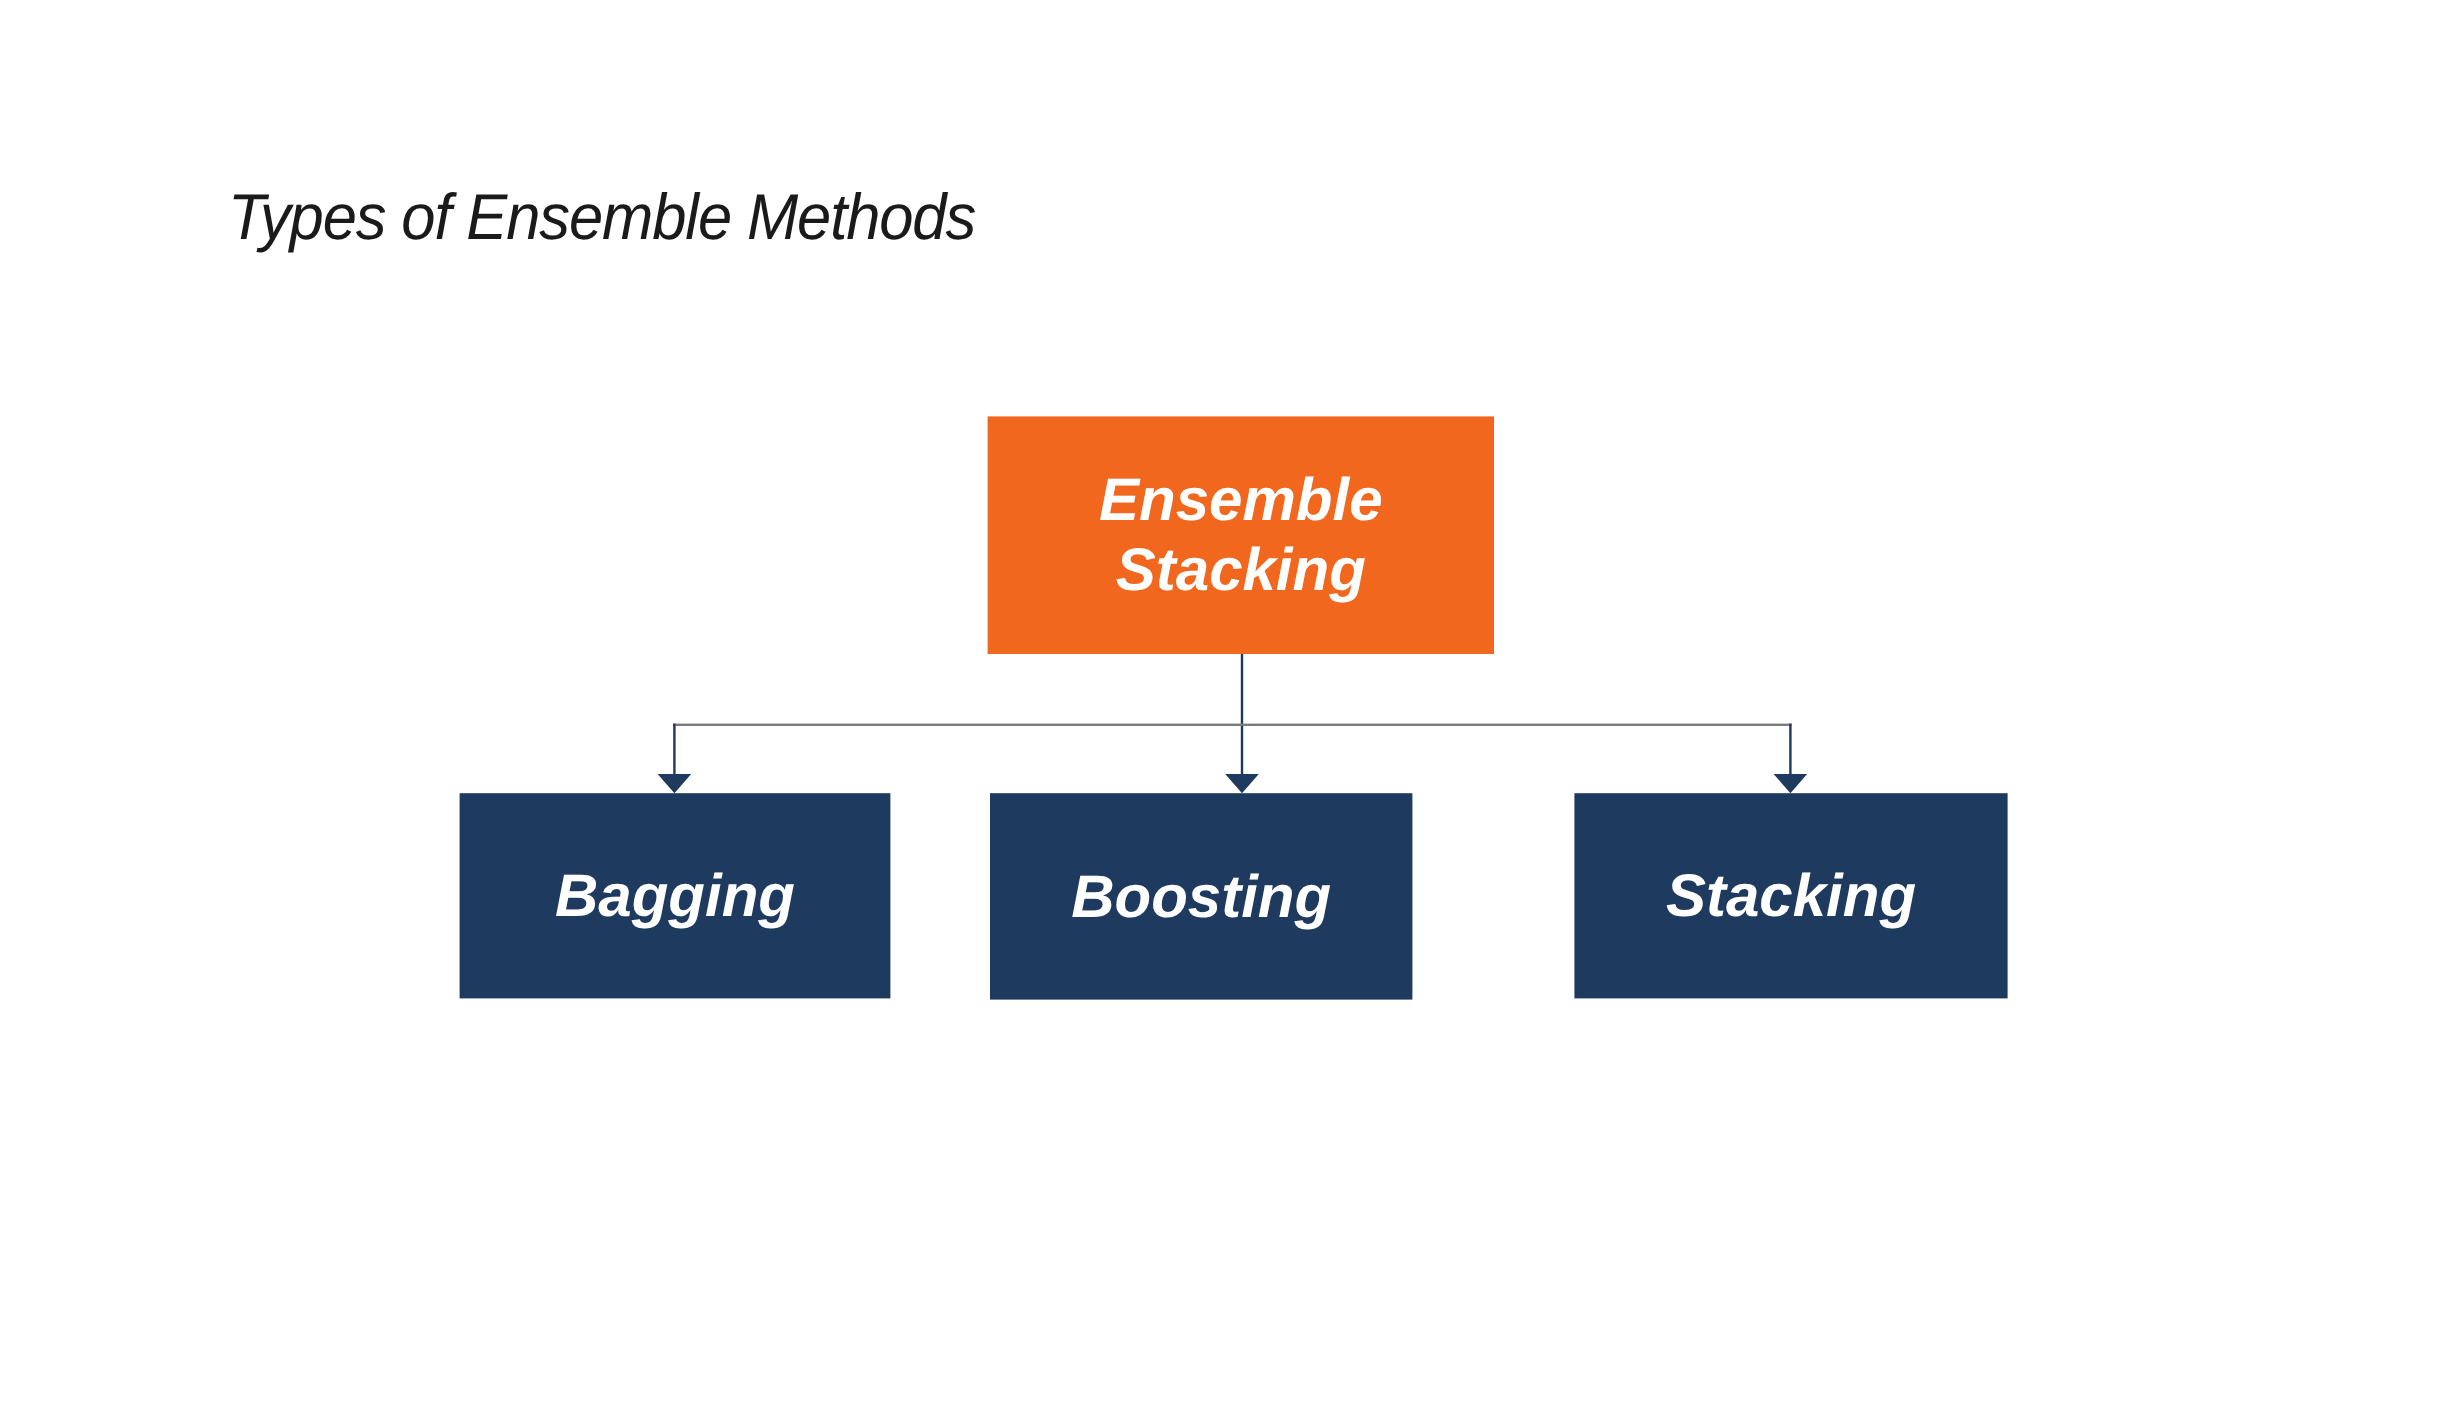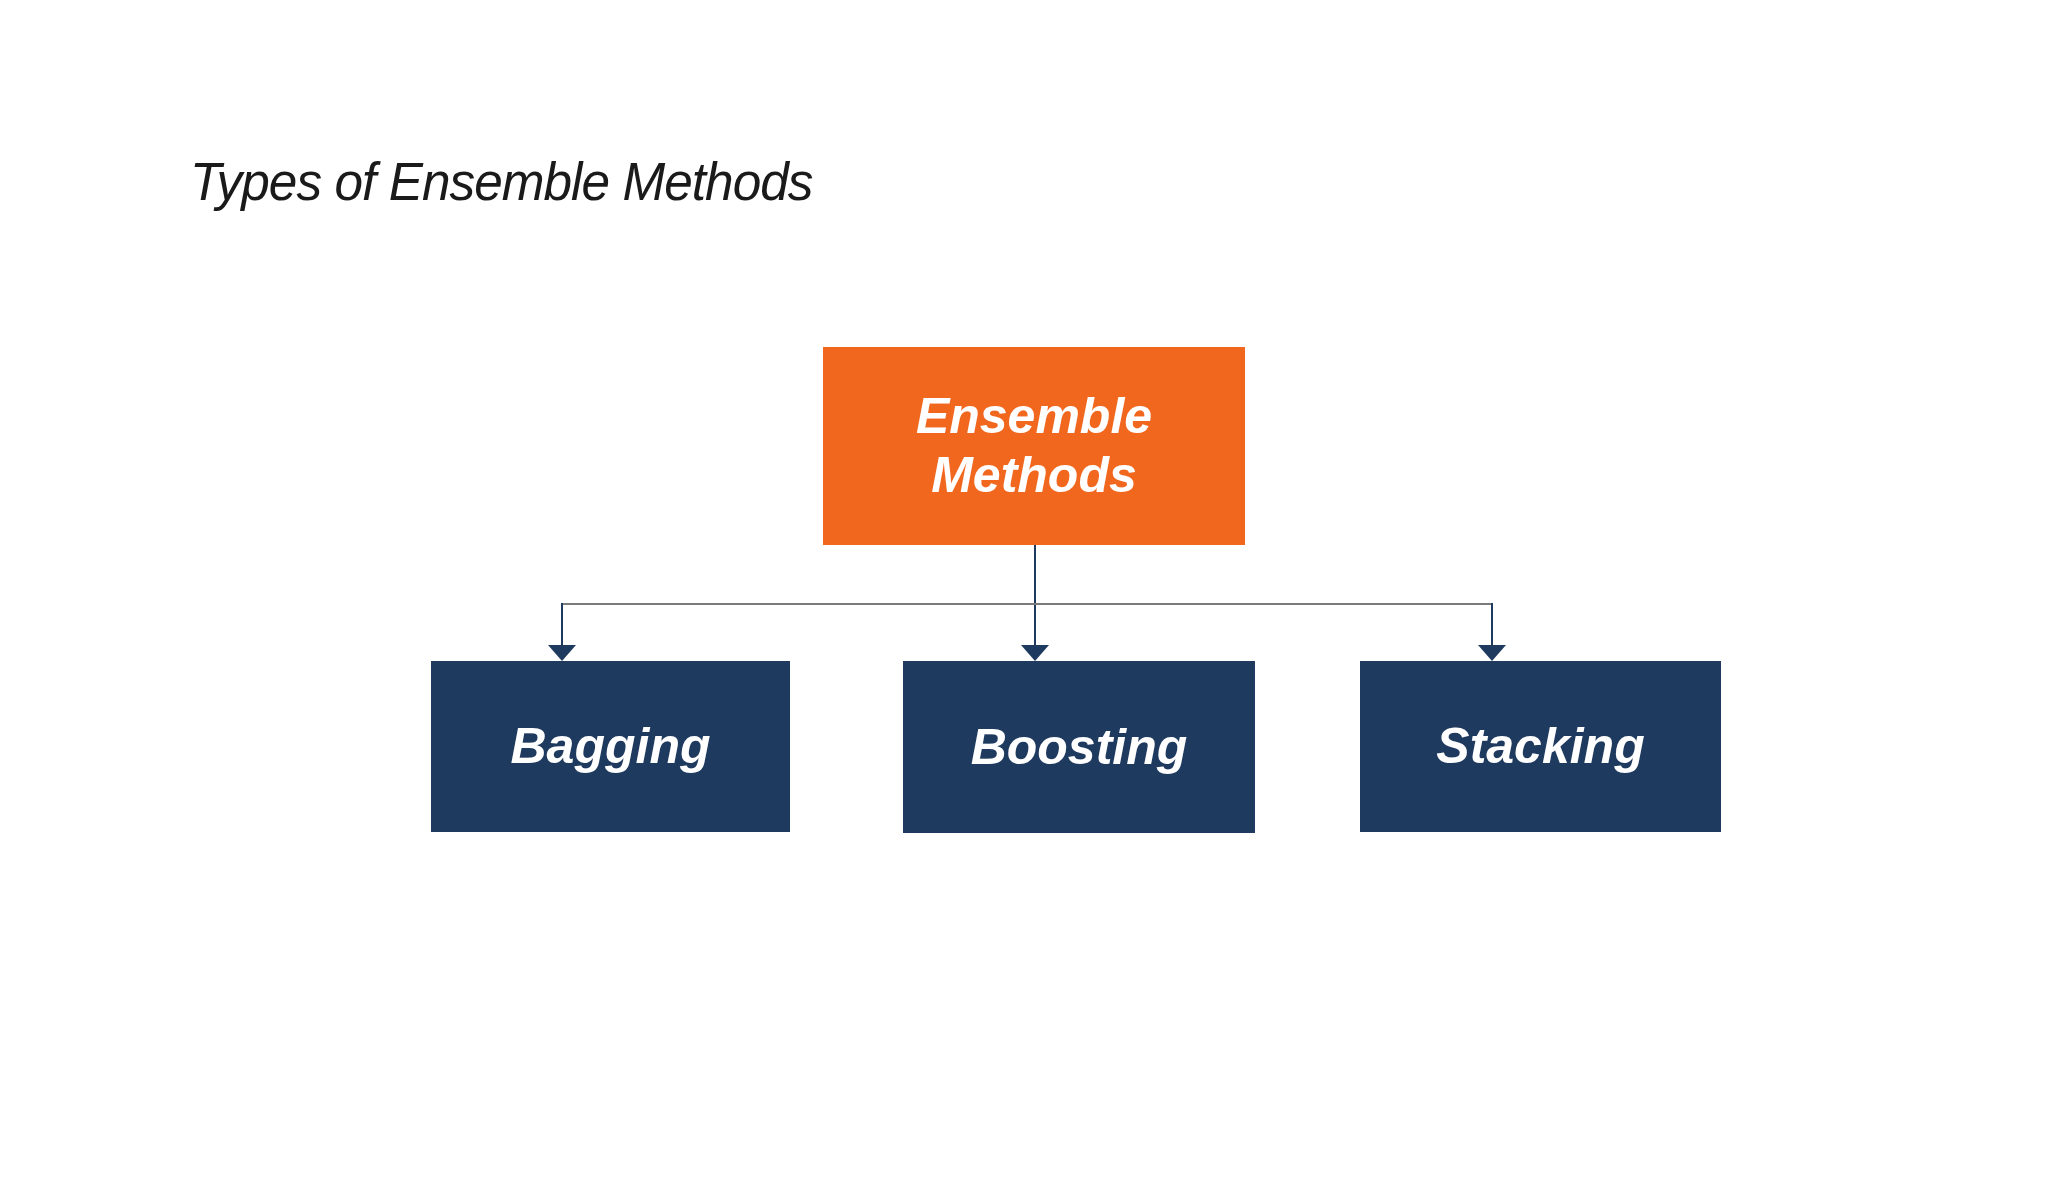--- a/index.html
+++ b/index.html
@@ -95,7 +95,7 @@
   <div class="slide-title">Types of Ensemble Methods</div>
 
   <div class="node node-root">
-    <span>Ensemble Methods</span>
+    <span>Ensemble Stacking</span>
   </div>
 
   <div class="conn-v conn-stem"></div>

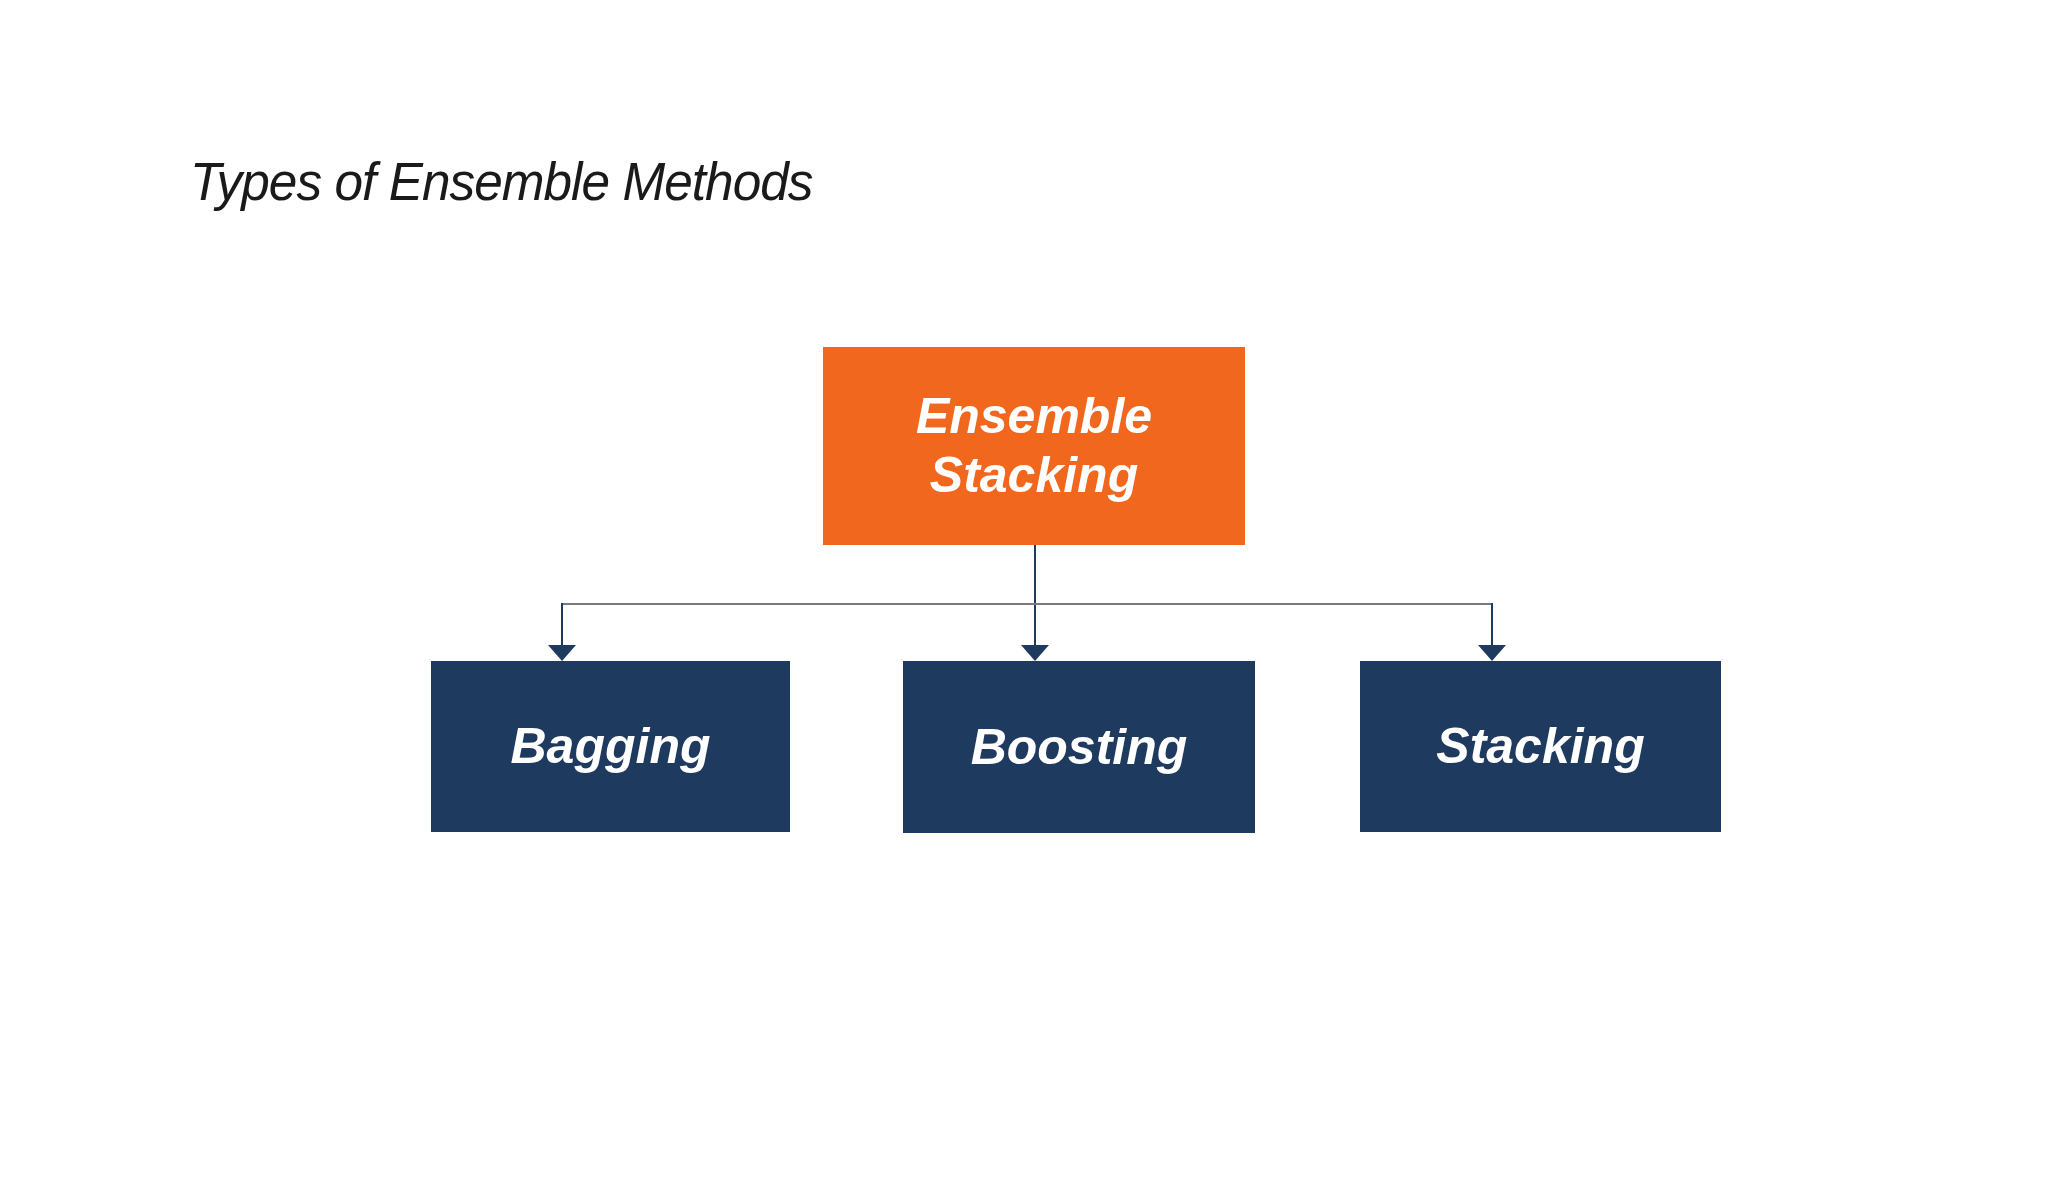--- a/index.html
+++ b/index.html
@@ -52,7 +52,6 @@
     top: 661px;
     height: 171px;
     background: var(--child-fill, #1F3A5F);
-    margin-left: 48px;
   }
   .node-bagging  { left: 383px;  width: 359px; }
   .node-boosting { left: 855px;  width: 352px; height: 172px; }

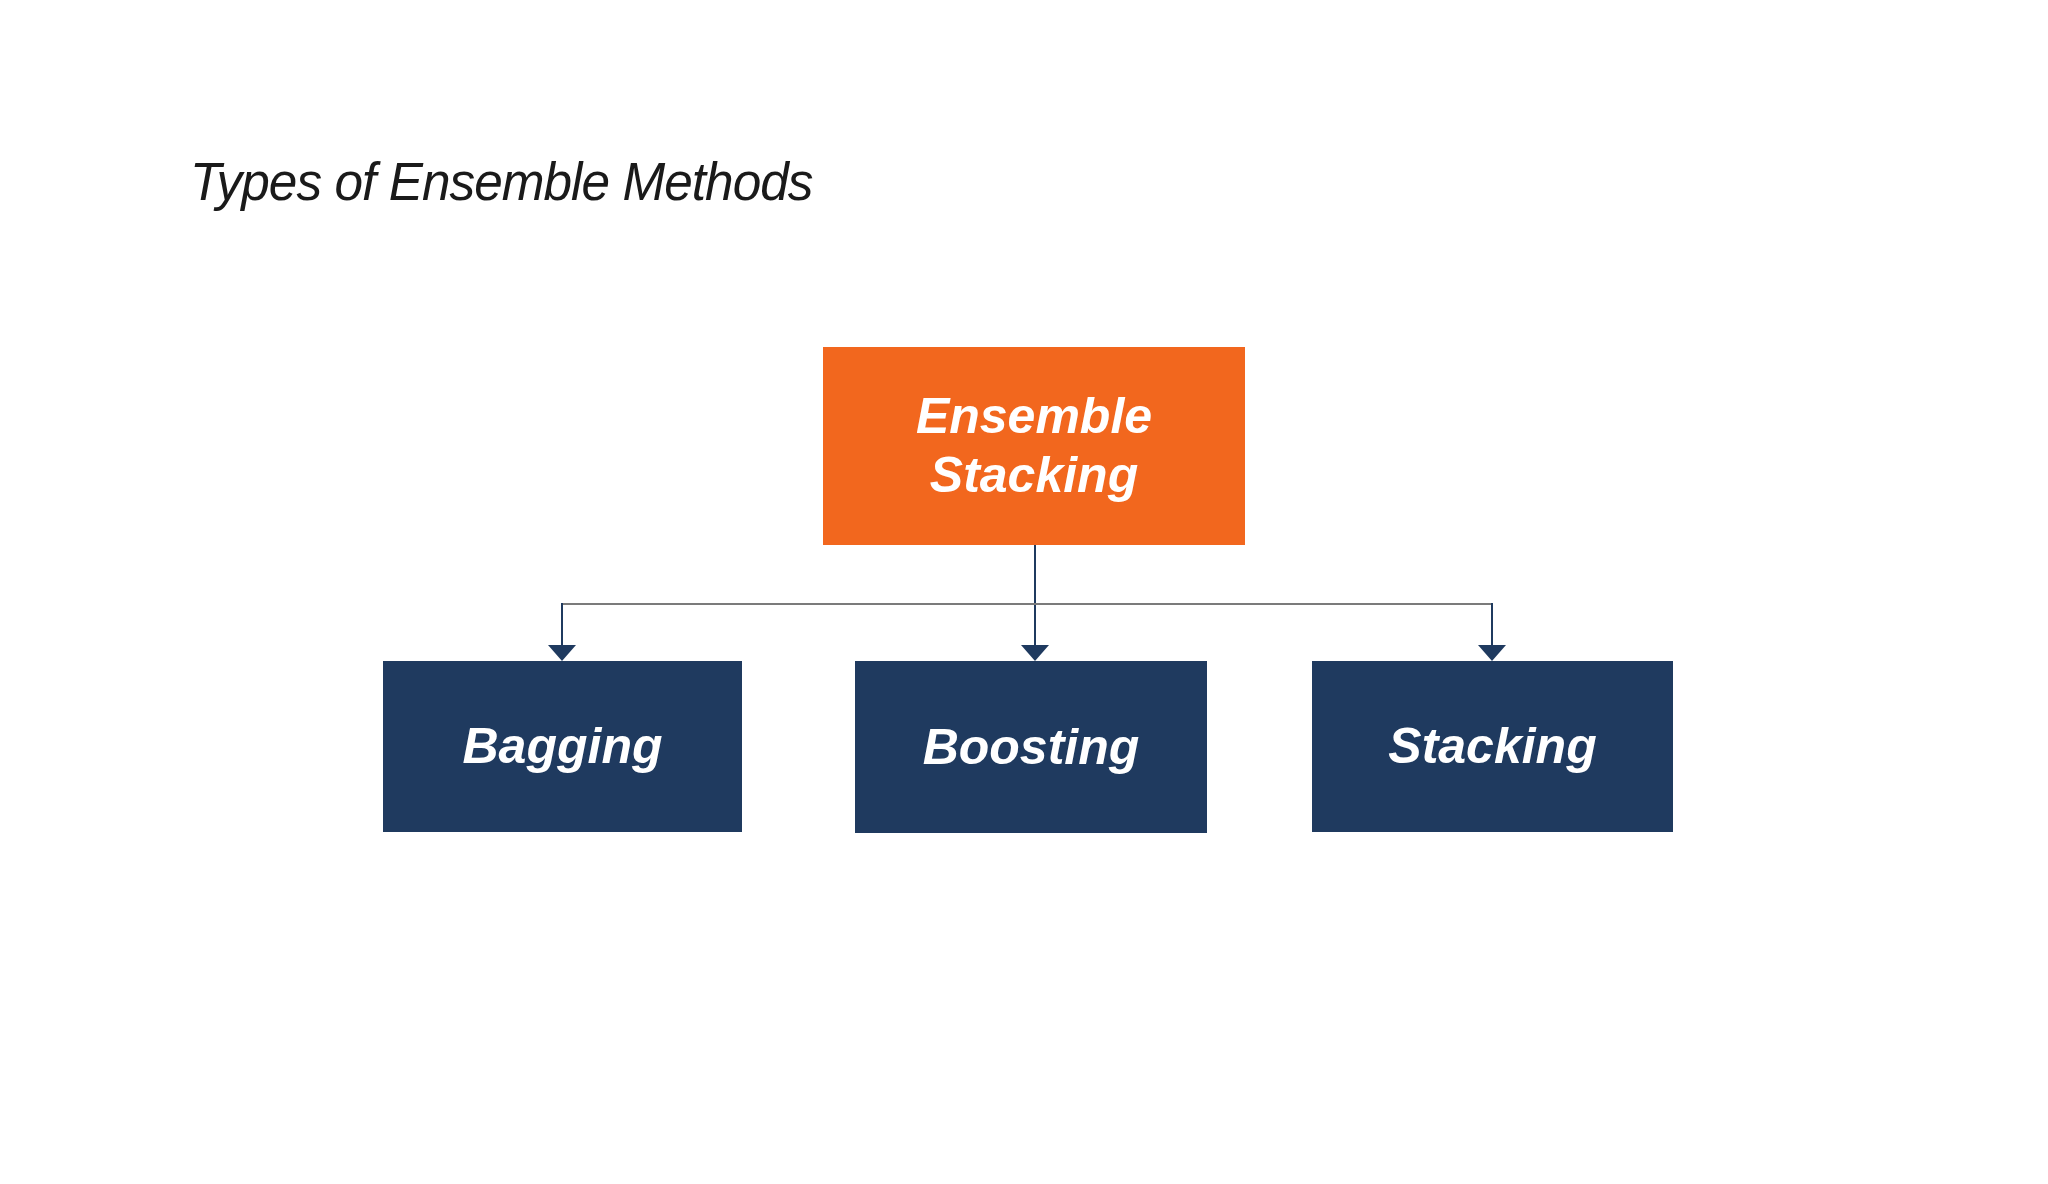--- a/index.html
+++ b/index.html
@@ -54,7 +54,7 @@
     background: var(--child-fill, #1F3A5F);
   }
   .node-bagging  { left: 383px;  width: 359px; }
-  .node-boosting { left: 855px;  width: 352px; height: 172px; }
+  .node-boosting { left: 825px;  width: 352px; height: 172px; }
   .node-stacking { left: 1312px; width: 361px; align-items: center; }
 
   .conn-v {

